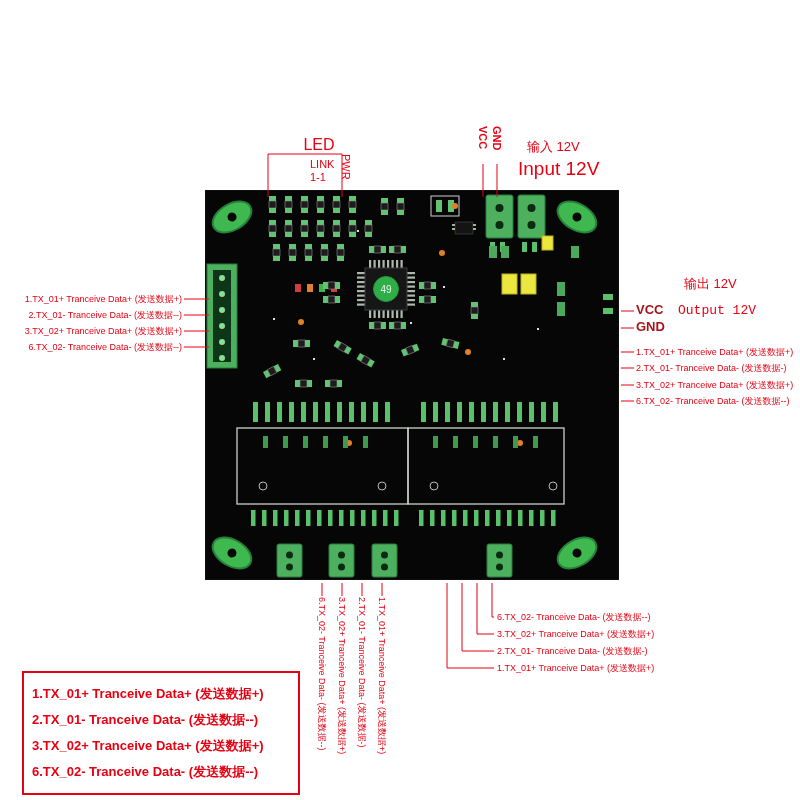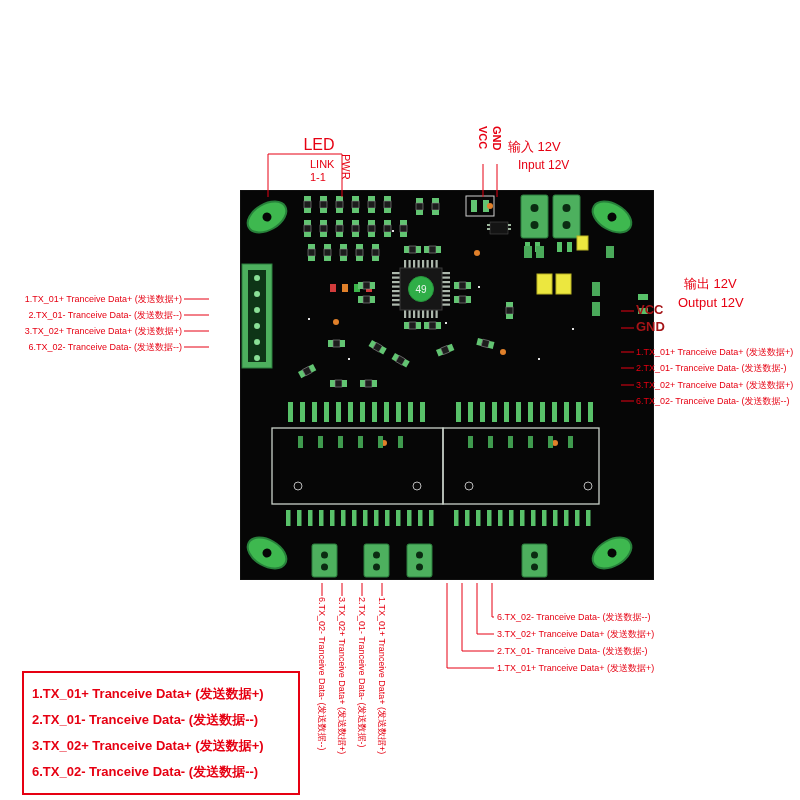--- a/index.html
+++ b/index.html
@@ -19,7 +19,7 @@
   .pwr{left:352px;top:154px;font-size:11px;}
   .vcc-top{left:489px;top:126px;font-size:11px;font-weight:bold;}
   .gnd-top{left:503px;top:126px;font-size:11px;font-weight:bold;}
-  .in-cn{left:508px;top:140px;font-size:13px;}
+  .in-cn{left:527px;top:140px;font-size:13px;}
   .in-en{left:518px;top:159px;font-size:12px;}
   .out-cn{left:684px;top:277px;font-size:13px;}
   .out-en{left:678px;top:296px;font-size:13px;}

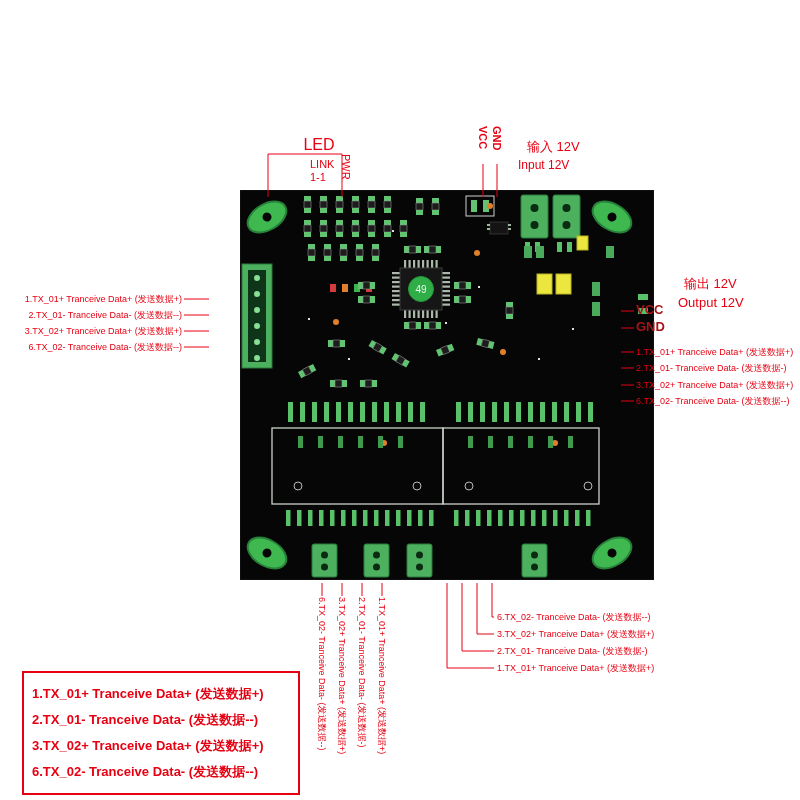--- a/index.html
+++ b/index.html
@@ -20,7 +20,7 @@
   .vcc-top{left:489px;top:126px;font-size:11px;font-weight:bold;}
   .gnd-top{left:503px;top:126px;font-size:11px;font-weight:bold;}
   .in-cn{left:527px;top:140px;font-size:13px;}
-  .in-en{left:518px;top:159px;font-size:12px;}
+  .in-en{left:518px;top:159px;font-size:19px;}
   .out-cn{left:684px;top:277px;font-size:13px;}
   .out-en{left:678px;top:296px;font-size:13px;}
   .vcc-r{left:636px;top:303px;font-size:13px;font-weight:bold;color:var(--darkred);}

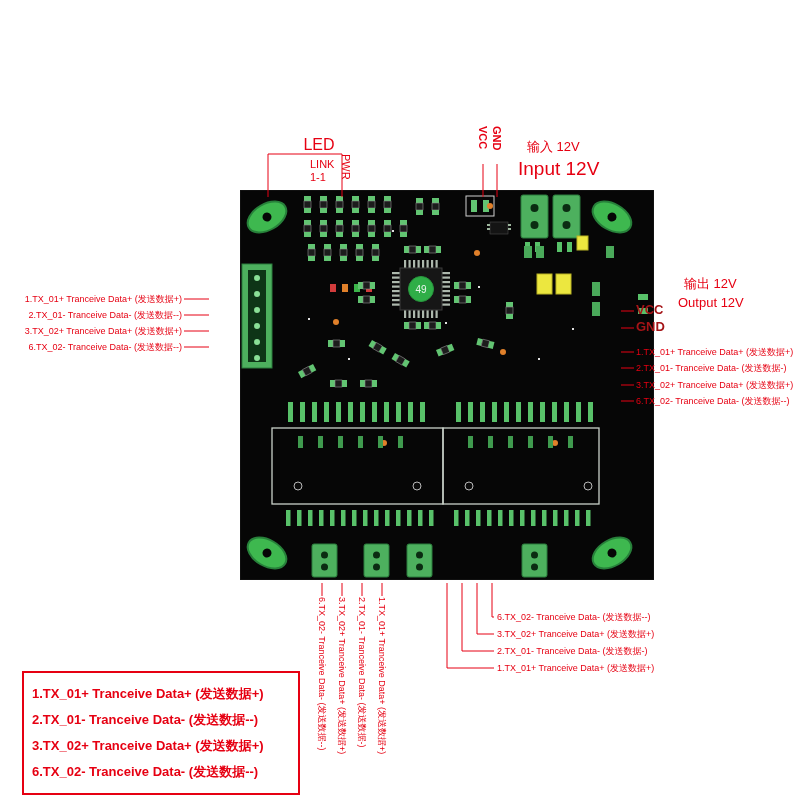--- a/index.html
+++ b/index.html
@@ -9,7 +9,7 @@
   *{box-sizing:border-box;}
   body{margin:0;background:#fff;font-family:"Liberation Sans",sans-serif;}
   .stage{position:relative;width:800px;height:800px;background:#ffffff;overflow:hidden;}
-  .board{position:absolute;left:205px;top:190px;width:414px;height:390px;margin-left:35px;}
+  .board{position:absolute;left:205px;top:190px;width:414px;height:390px;}
   .leaders{position:absolute;left:0;top:0;pointer-events:none;}
   .lbl{position:absolute;color:var(--red);white-space:nowrap;line-height:1.1;}
   .rot{transform:rotate(90deg);transform-origin:0 0;}

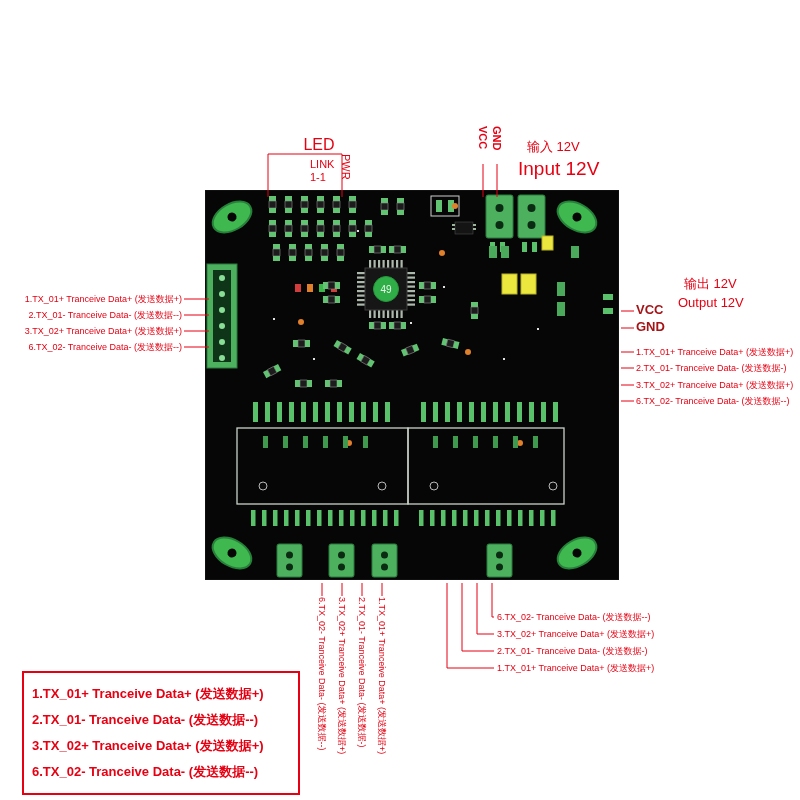--- a/index.html
+++ b/index.html
@@ -22,7 +22,7 @@
   .in-cn{left:527px;top:140px;font-size:13px;}
   .in-en{left:518px;top:159px;font-size:19px;}
   .out-cn{left:684px;top:277px;font-size:13px;}
-  .out-en{left:678px;top:296px;font-size:13px;}
+  .out-en{left:678px;top:304px;font-size:13px;font-family:Liberation Mono, monospace;}
   .vcc-r{left:636px;top:303px;font-size:13px;font-weight:bold;color:var(--darkred);}
   .gnd-r{left:636px;top:320px;font-size:13px;font-weight:bold;color:var(--darkred);}
   .pin-left{position:absolute;left:22px;width:160px;text-align:right;font-size:9px;line-height:11px;color:var(--red);white-space:nowrap;}

